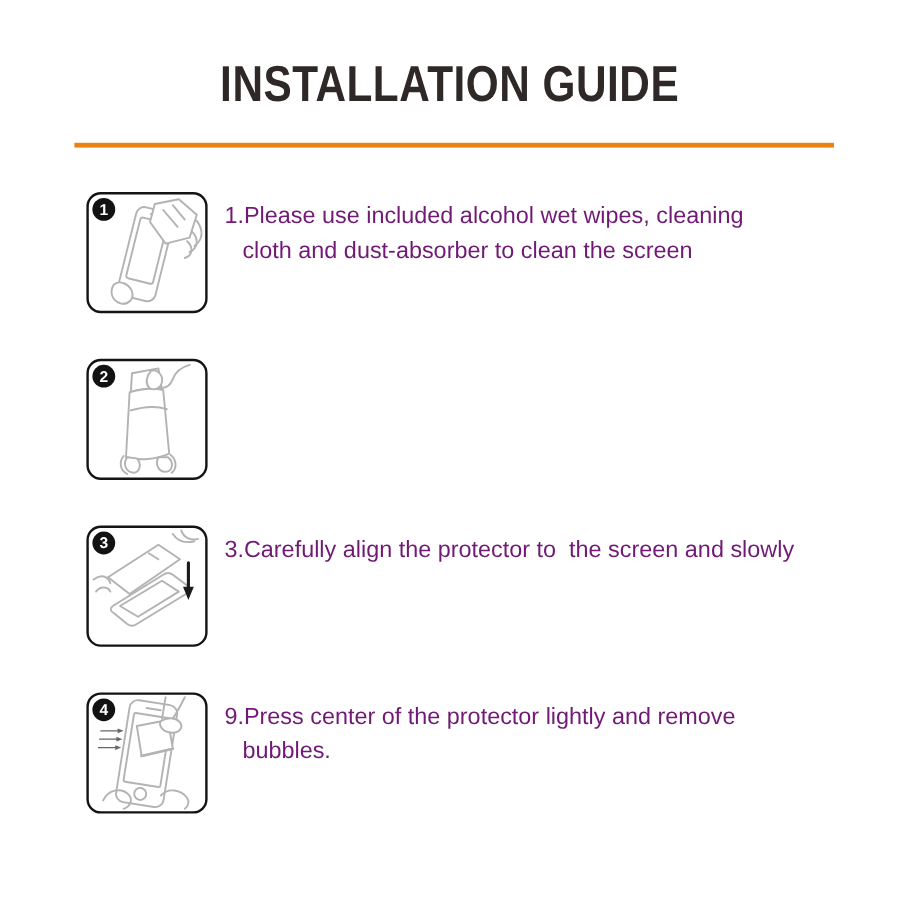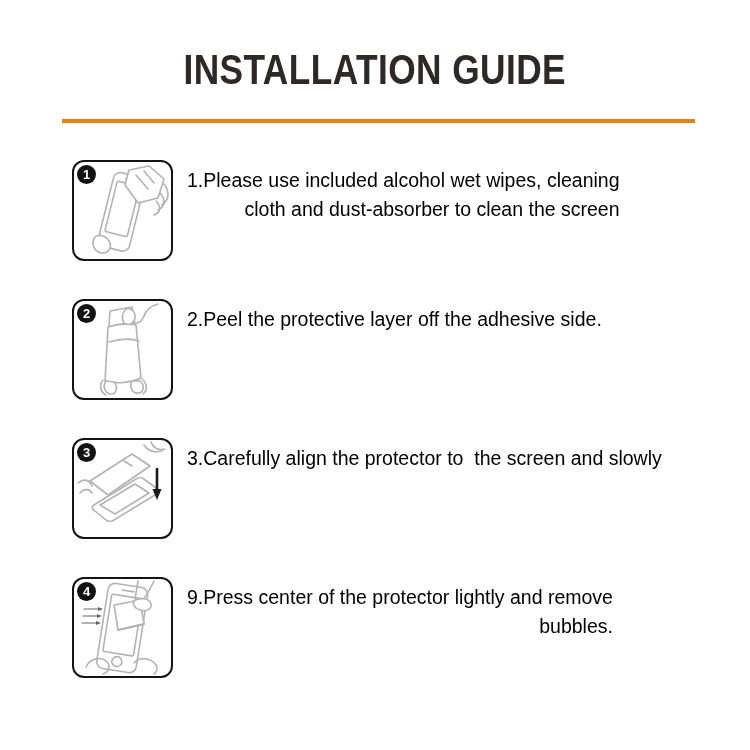--- a/index.html
+++ b/index.html
@@ -97,7 +97,7 @@
     padding-top: 6px;
     font-size: 19.5px;
     line-height: 29px;
-    color: #000000;
+    color: #701a75;
   }
   .line { white-space: pre; }
   .line.cont { padding-left: 15px; text-align: right; }

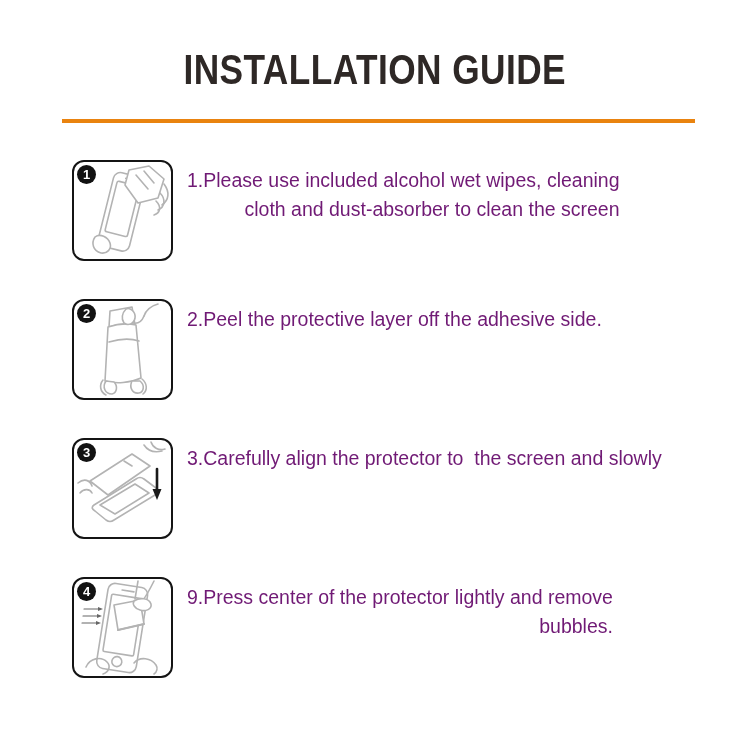--- a/index.html
+++ b/index.html
@@ -100,7 +100,7 @@
     color: #701a75;
   }
   .line { white-space: pre; }
-  .line.cont { padding-left: 15px; text-align: right; }
+  .line.cont { padding-left: 15px; }
 </style>
 </head>
 <body>

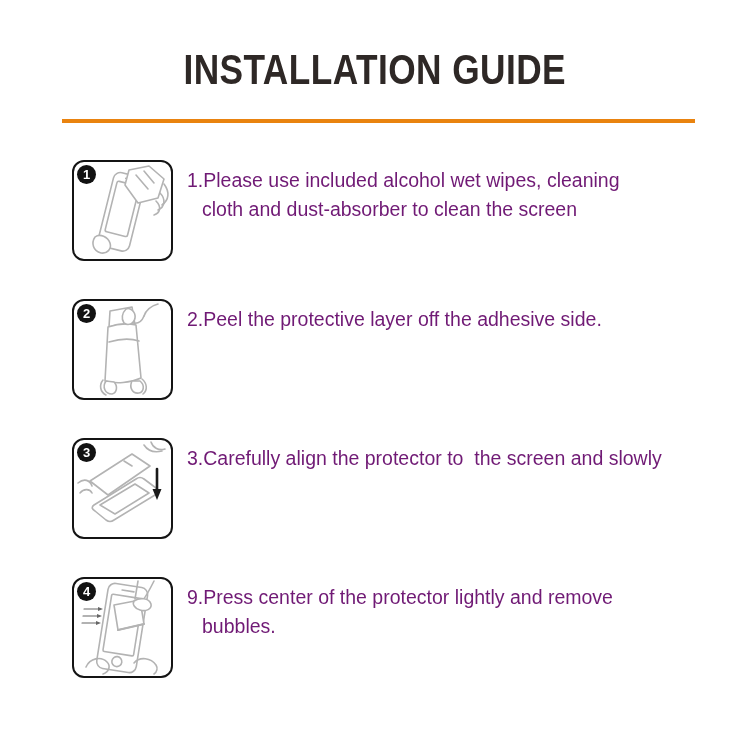--- a/index.html
+++ b/index.html
@@ -157,9 +157,6 @@
           <path class="white" d="M58 80 C55 86 58 93 65 92 C70 91 71 84 66 80 Z"></path>
           <path d="M68 78 C73 82 74 89 69 93"></path>
         </svg>
-      </div>
-      <div class="step-text">
-        <div class="line">2.Peel the protective layer off the adhesive side.</div>
       </div>
     </section>
 

